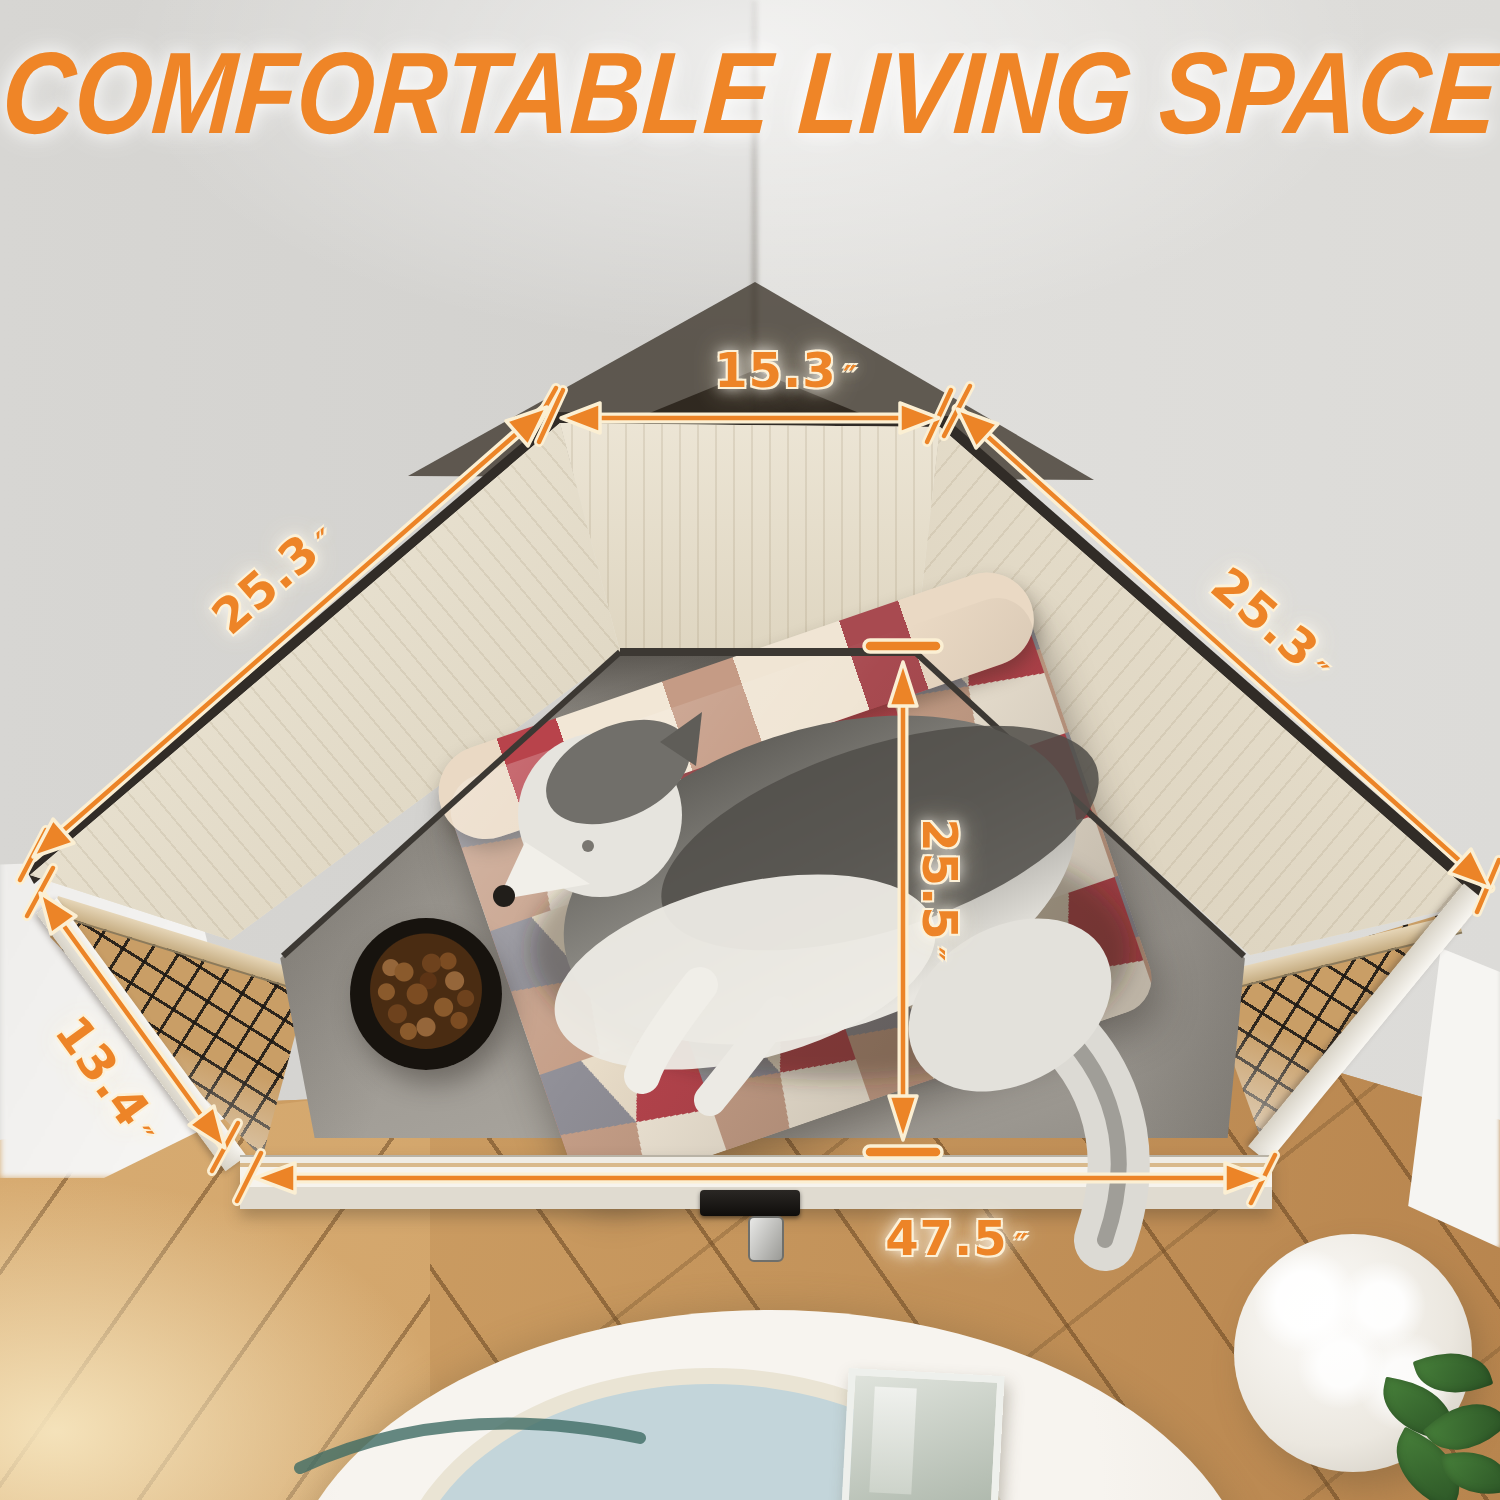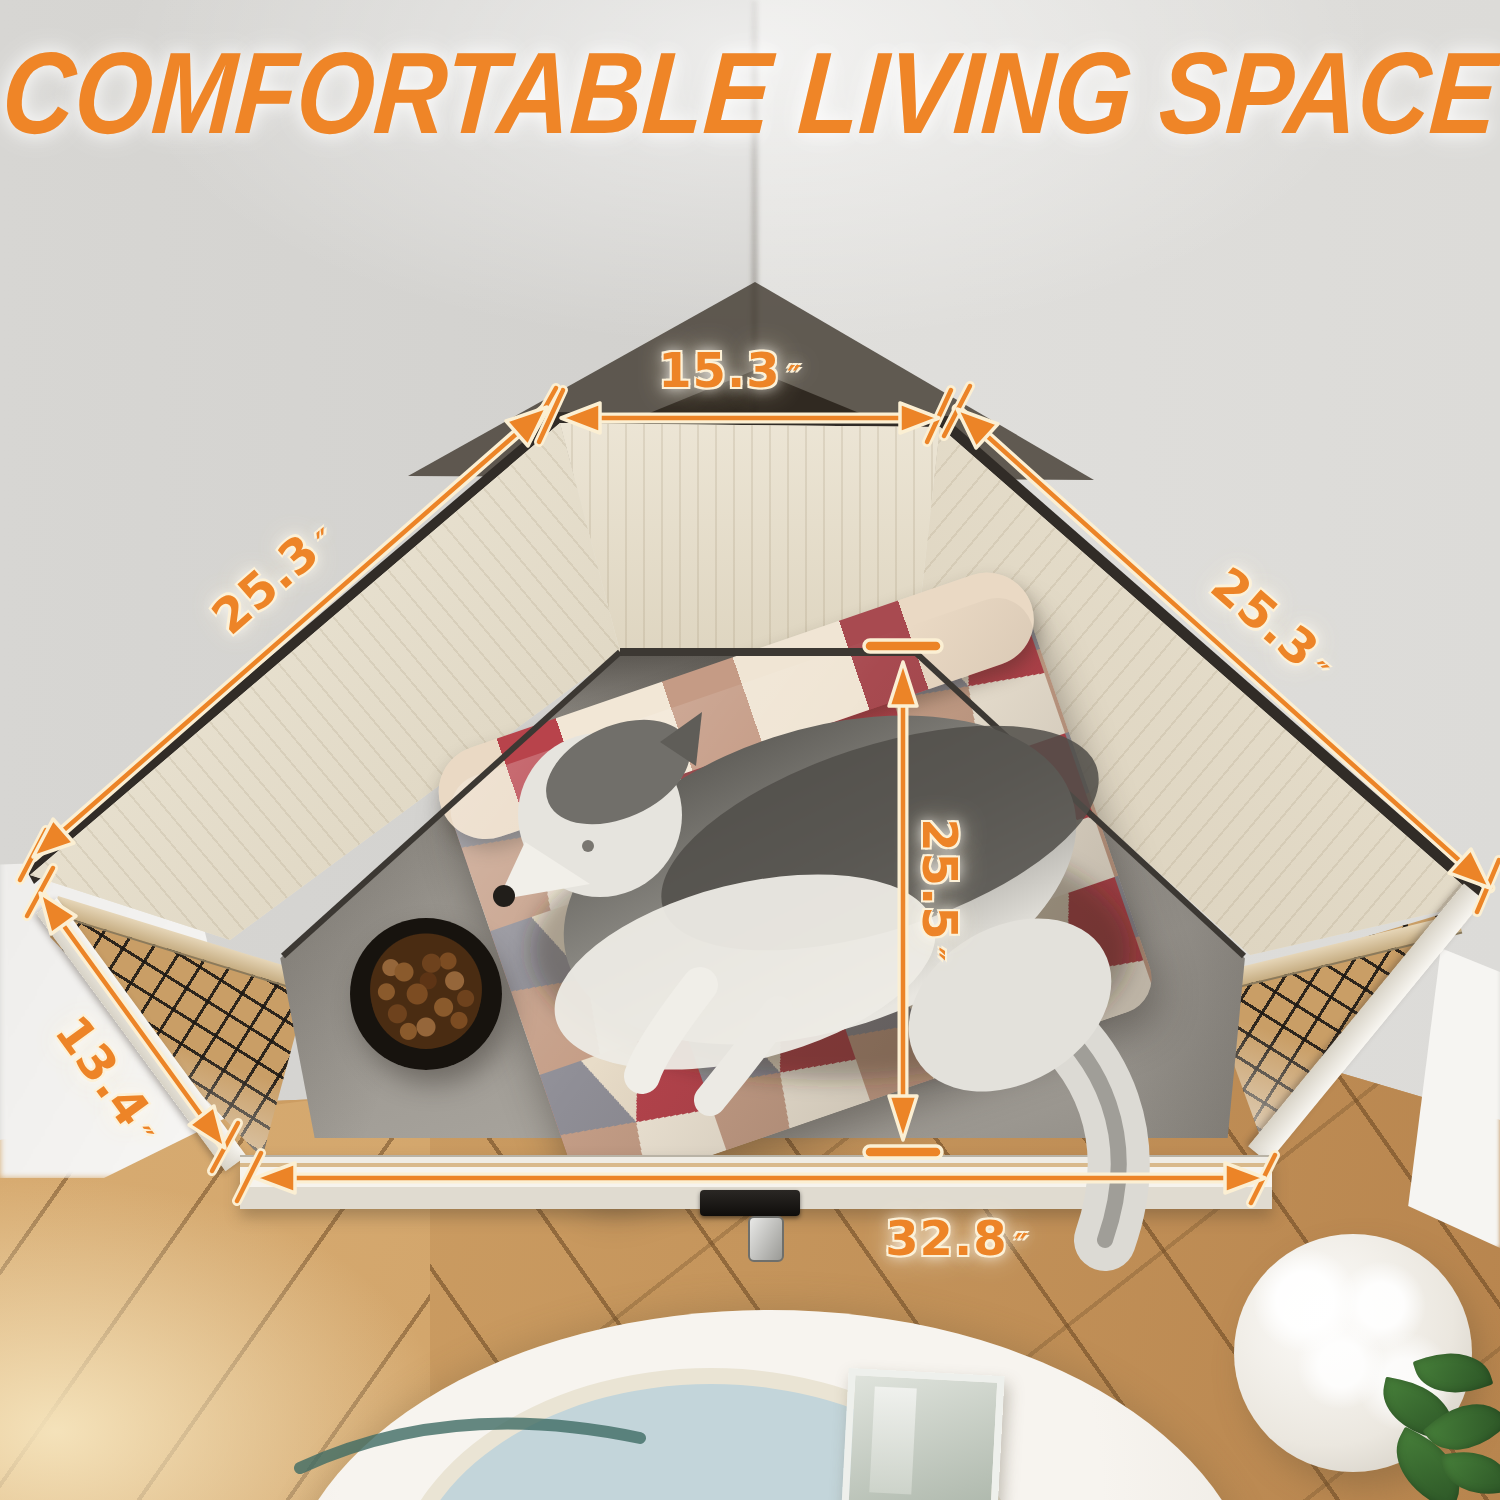--- a/index.html
+++ b/index.html
@@ -336,7 +336,7 @@
 
   <div class="title">COMFORTABLE LIVING SPACE</div>
 
-  <div class="dim" style="left:728px;top:370px">
+  <div class="dim" style="left:784px;top:370px">
     <span>15.3</span><span class="unit">″</span>
   </div>
   <div class="dim" style="left:272px;top:578px;transform:translate(-50%,-50%) rotate(-41deg)">

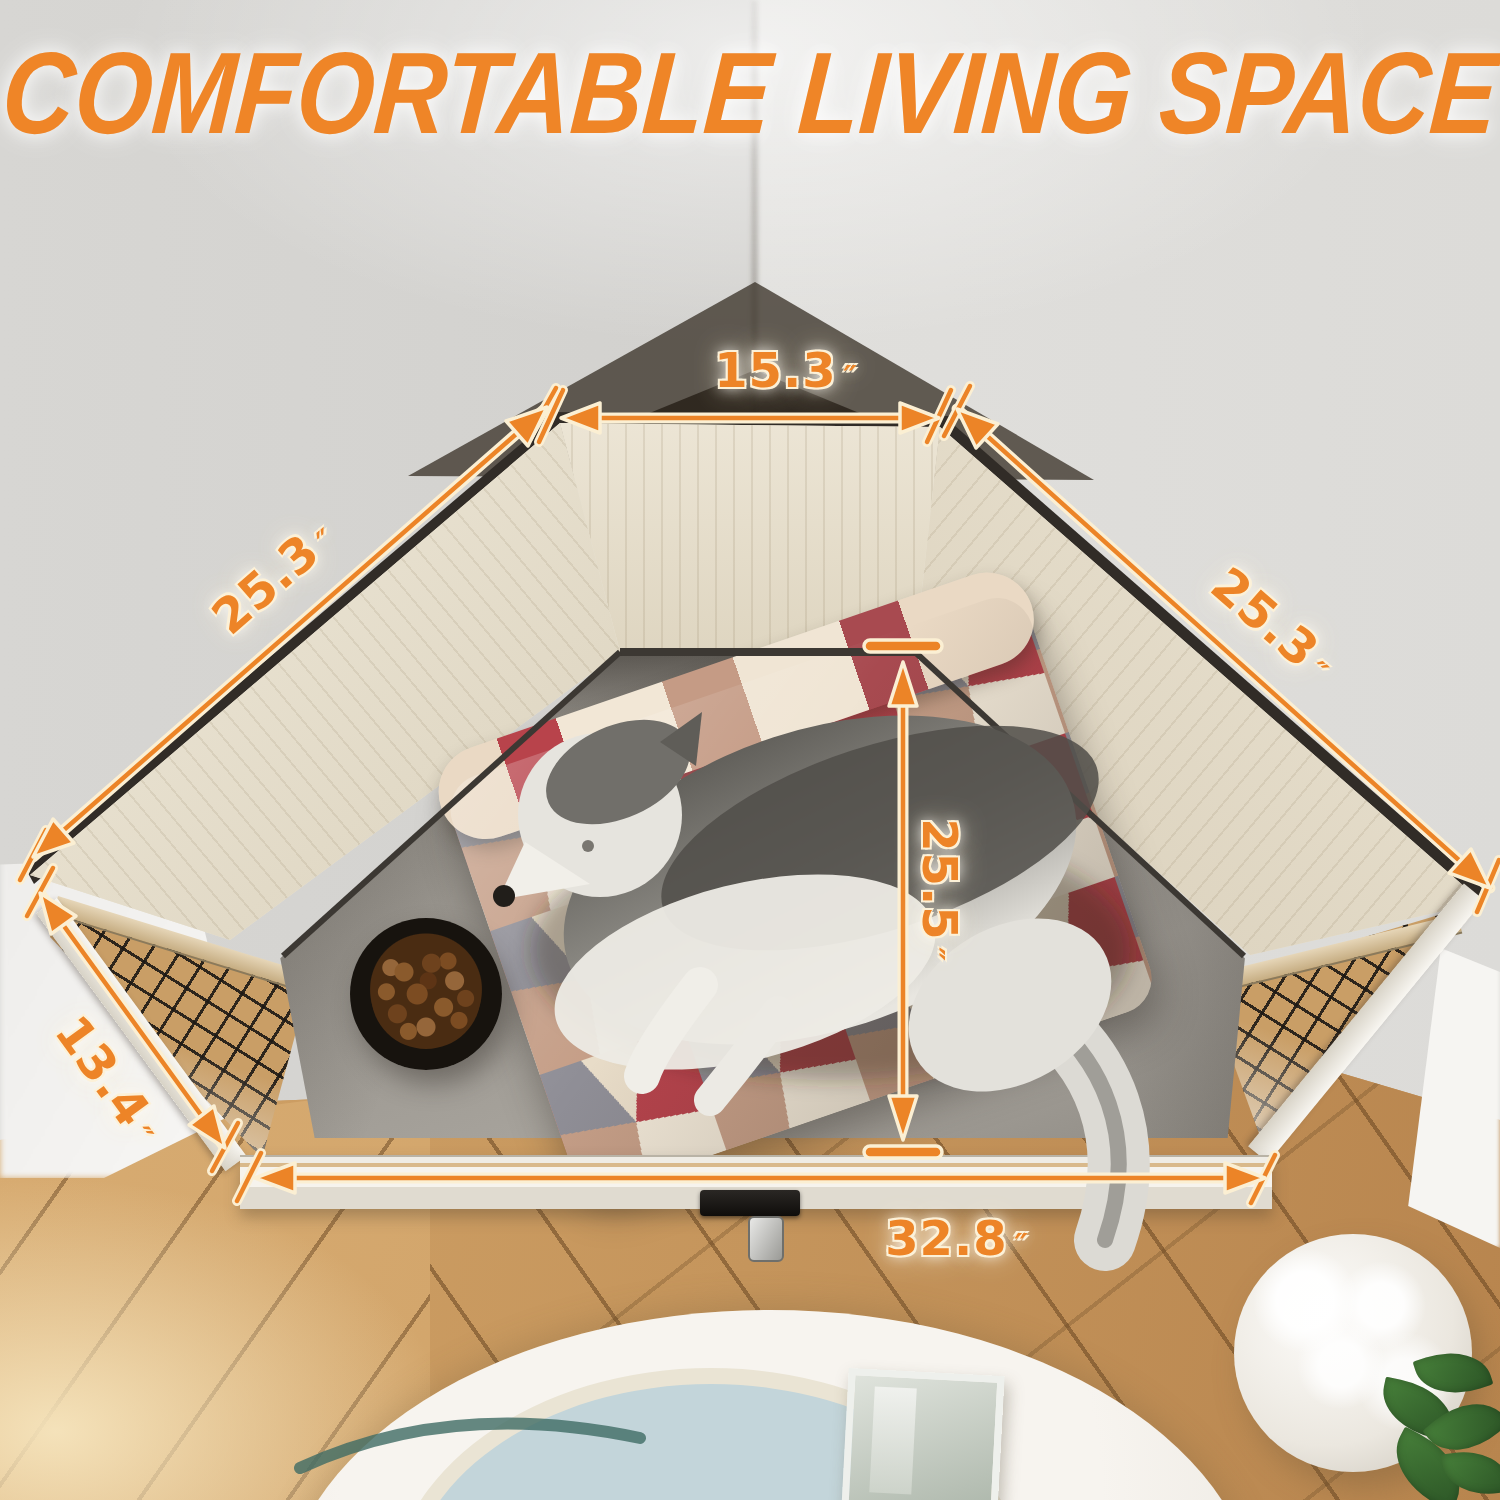--- a/index.html
+++ b/index.html
@@ -352,7 +352,7 @@
     <span>13.4</span><span class="unit">″</span>
   </div>
   <div class="dim" style="left:955px;top:1238px">
-    <span>32.8</span><span class="unit">″</span>
+    <span>47.5</span><span class="unit">″</span>
   </div>
 
 </div>

